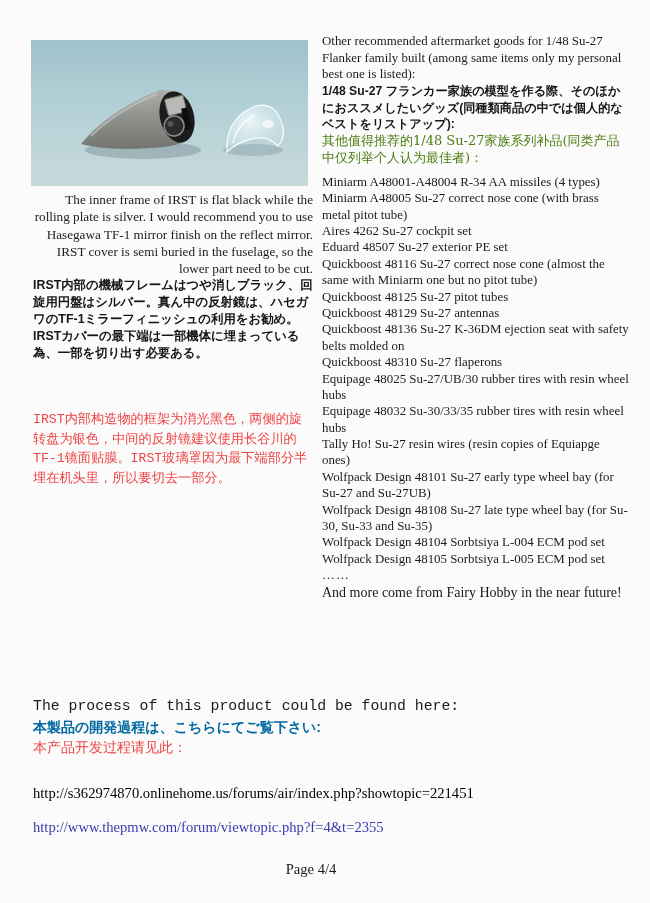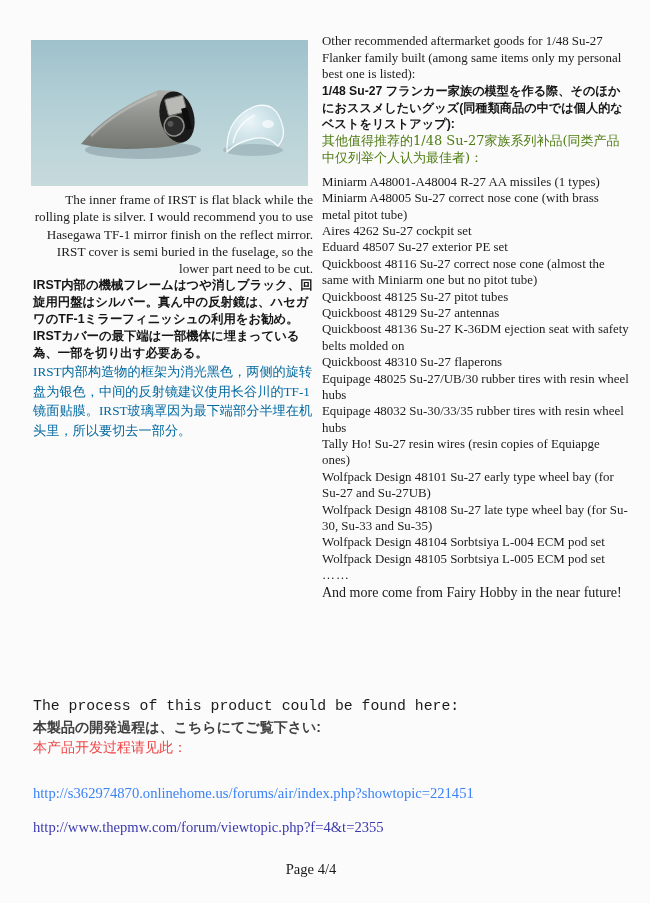--- a/index.html
+++ b/index.html
@@ -144,7 +144,7 @@
     <p class="r-jp">1/48 Su-27 フランカー家族の模型を作る際、そのほかにおススメしたいグッズ(同種類商品の中では個人的なベストをリストアップ):</p>
     <p class="r-cn">其他值得推荐的1/48 Su-27家族系列补品(同类产品中仅列举个人认为最佳者)：</p>
     <div class="items">
-        <div class="list-item">Miniarm A48001-A48004 R-27 AA missiles (1 types)</div>
+        <div class="list-item">Miniarm A48001-A48004 R-34 AA missiles (4 types)</div>
         <div class="list-item">Miniarm A48005 Su-27 correct nose cone (with brass metal pitot tube)</div>
         <div class="list-item">Aires 4262 Su-27 cockpit set</div>
         <div class="list-item">Eduard 48507 Su-27 exterior PE set</div>

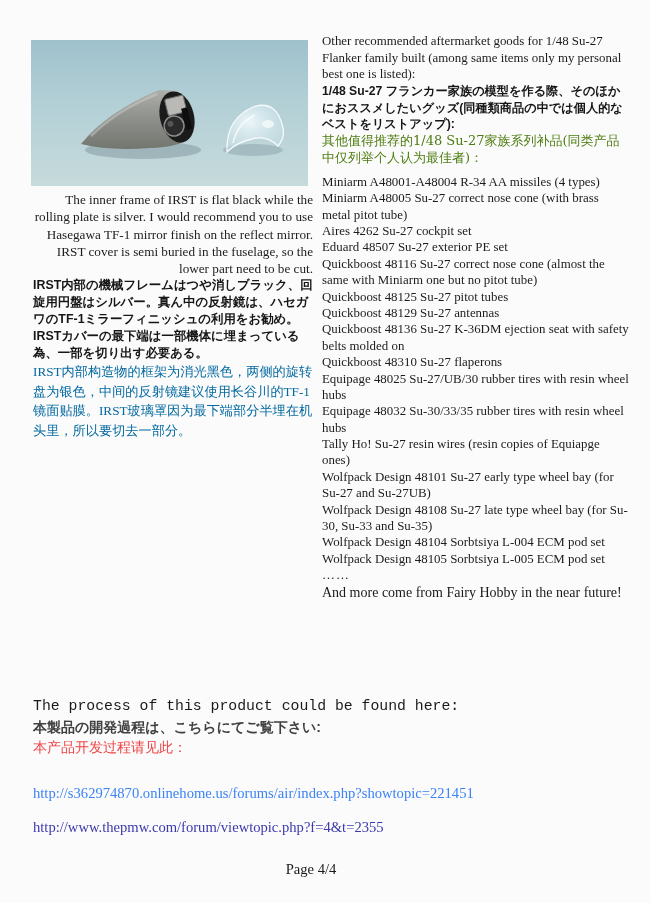--- a/index.html
+++ b/index.html
@@ -31,8 +31,8 @@
     font-weight:600; font-size:12.4px; line-height:1.37; color:#161616;
   }
   .p-cn {
-    font-family:Liberation Serif, serif;
-    font-size:13.2px; line-height:1.47; color:#0369a1;
+    font-family:Liberation Mono, monospace;
+    font-size:13.2px; line-height:1.47; color:#ef4444;margin-top:48px;
   }
   
   .col-right {

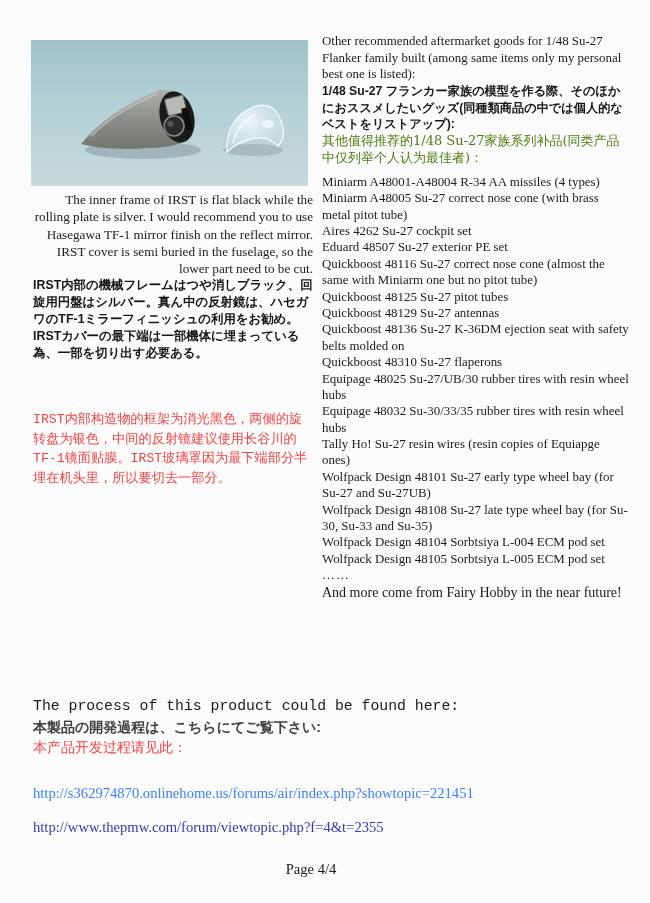--- a/index.html
+++ b/index.html
@@ -68,7 +68,7 @@
     position:absolute; left:33px; top:697px; width:560px;
   }
   .f-en { font-family:Liberation Mono, monospace; font-size:14.8px; line-height:1.35; color:#1a1a1a; }
-  .f-jp { font-family:"Liberation Sans", sans-serif; font-weight:600; font-size:14px; line-height:1.45; color:#404040; }
+  .f-jp { font-family:"Liberation Sans", sans-serif; font-weight:600; font-size:14px; line-height:1.45; color:#0369a1; }
   .f-cn { font-family:"DejaVu Serif", serif; font-size:14px; line-height:1.45; color:#ef4444; }
   .link {
     display:block;

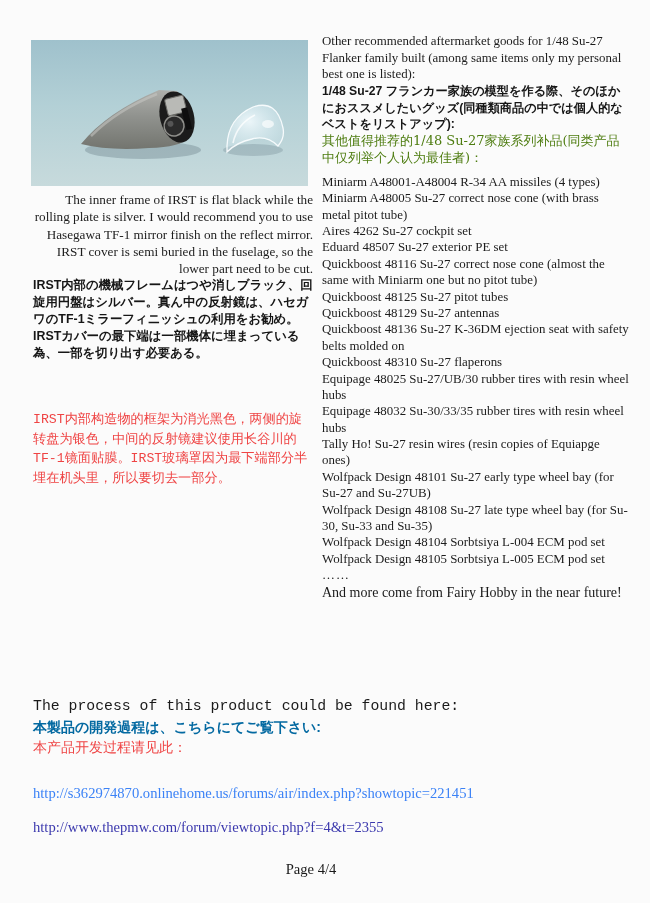--- a/index.html
+++ b/index.html
@@ -169,7 +169,7 @@
     <p class="f-en">The process of this product could be found here:</p>
     <p class="f-jp">本製品の開発過程は、こちらにてご覧下さい:</p>
     <p class="f-cn">本产品开发过程请见此：</p>
-    <a class="link link1" href="#" style="color: #3b82f6;">http://s362974870.onlinehome.us/forums/air/index.php?showtopic=221451</a>
+    <a class="link link1" href="#" style="color: #000000;">http://s362974870.onlinehome.us/forums/air/index.php?showtopic=221451</a>
     <a class="link link2" href="#" style="color: rgb(59, 56, 173);">http://www.thepmw.com/forum/viewtopic.php?f=4&amp;t=2355</a>
   </div>
 

